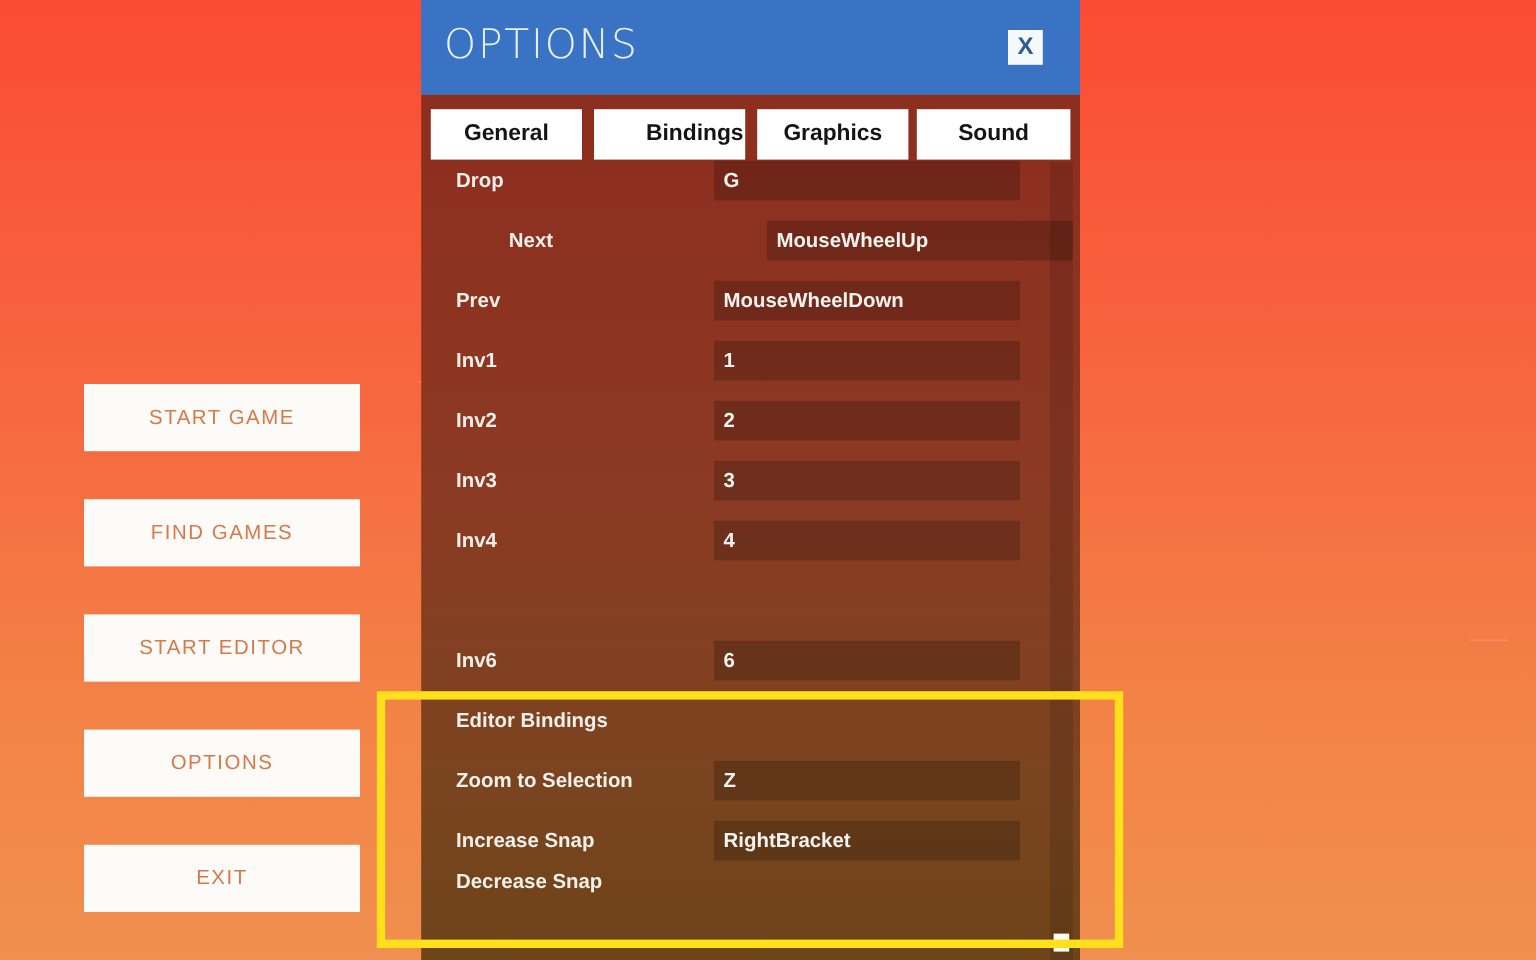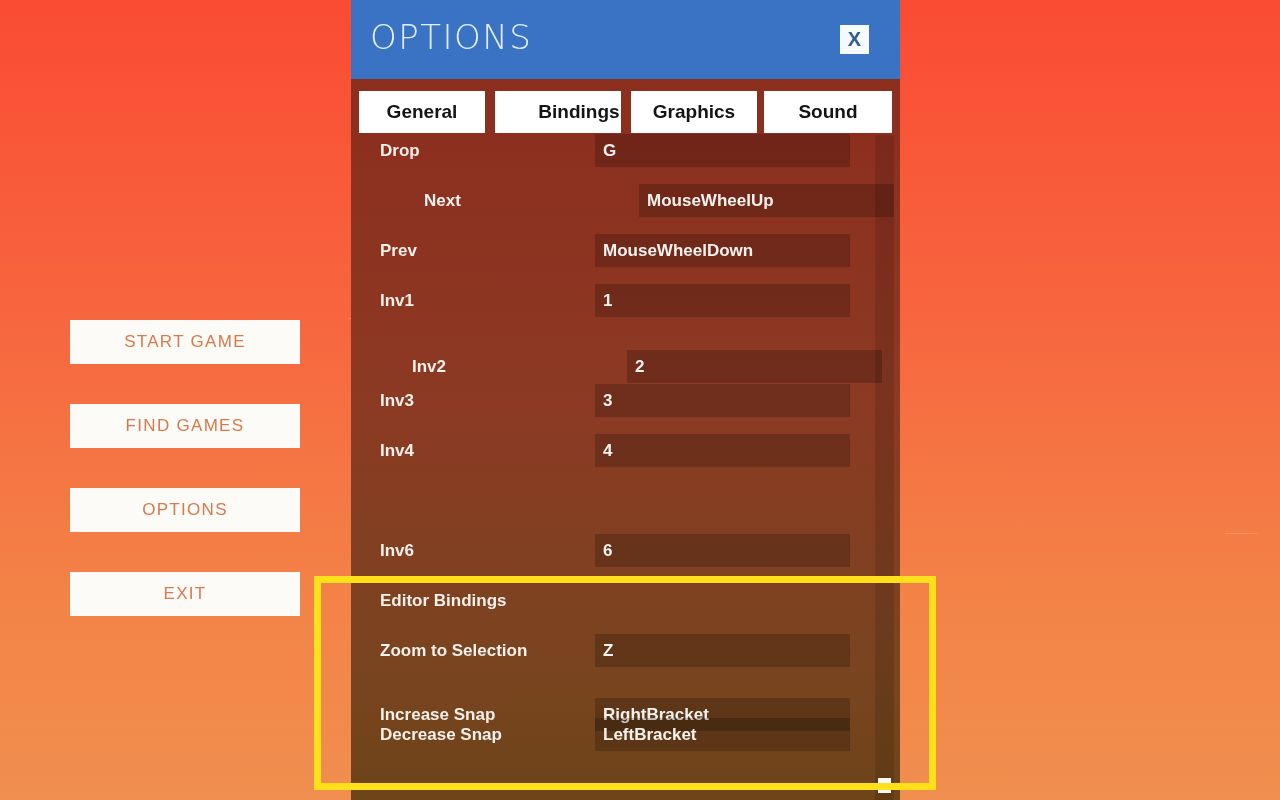--- a/index.html
+++ b/index.html
@@ -27,7 +27,7 @@
   }
   .menu-button {
     width: 230px;
-    height: 44px;
+    height: 56px;
     margin-bottom: 40px;
     background: #fdfbf7;
     border: 0;

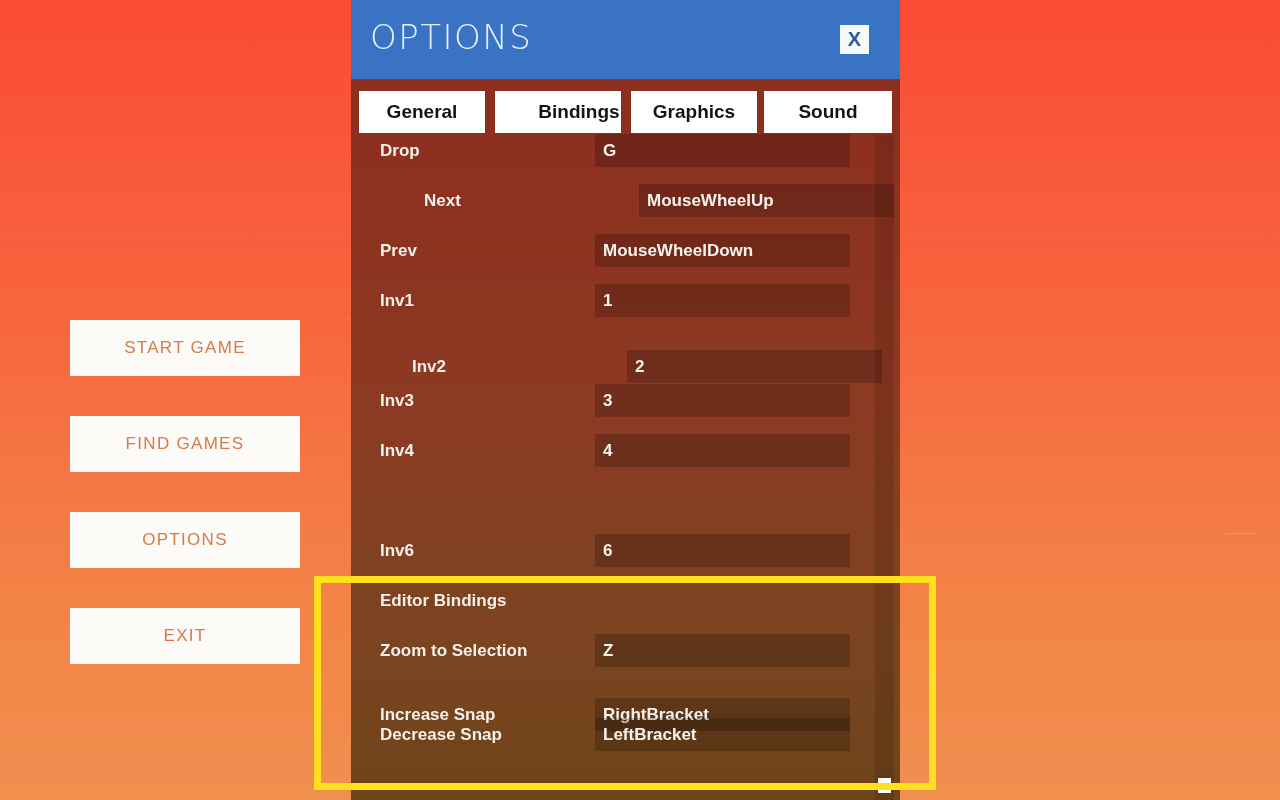--- a/index.html
+++ b/index.html
@@ -269,7 +269,7 @@
               <span>1</span>
             </div>
           </div>
-          <div class="binding-row" style="top: 209px; margin-left: 32px;">
+          <div class="binding-row" style="top: 193px;">
             <div class="binding-label">Inv2</div>
             <div class="binding-value">
               <span>2</span>

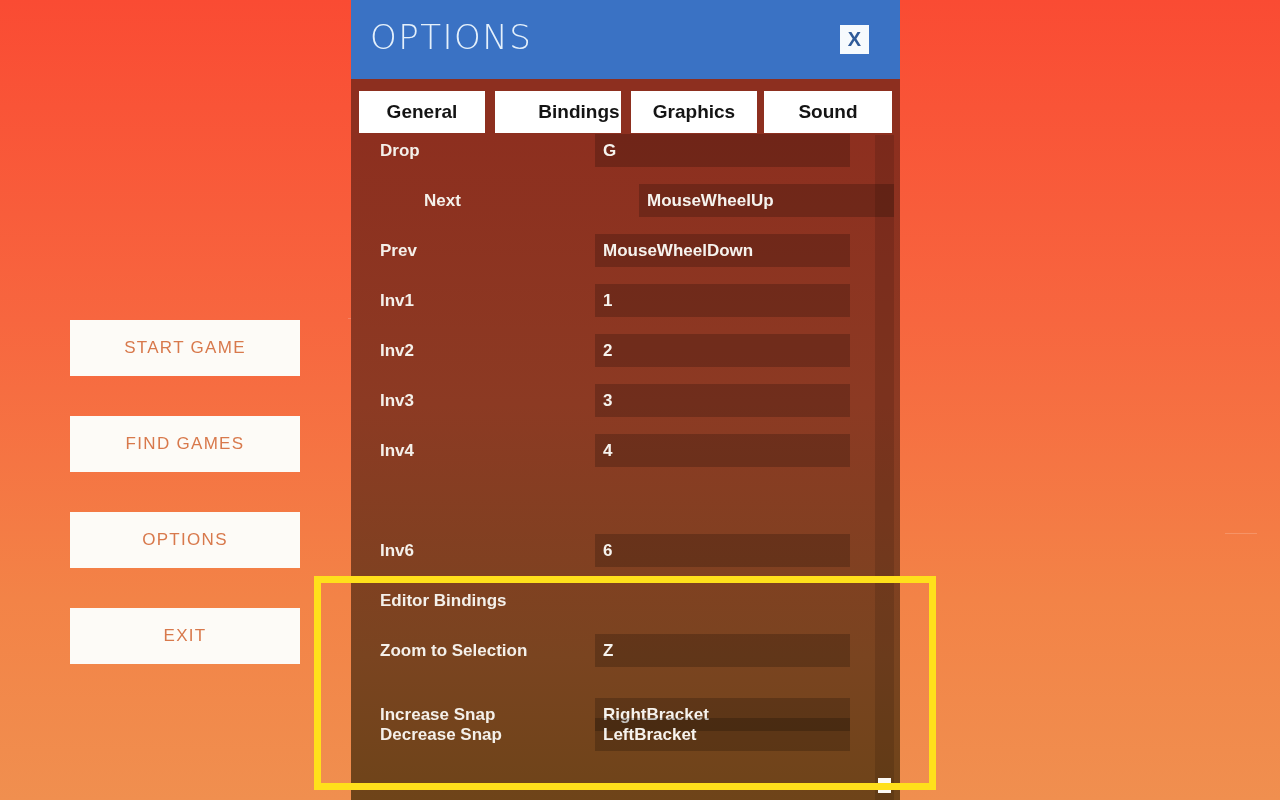--- a/index.html
+++ b/index.html
@@ -224,6 +224,7 @@
   <div id="main-menu">
       <button class="menu-button">START GAME</button>
       <button class="menu-button">FIND GAMES</button>
+      <button class="menu-button">START EDITOR</button>
       <button class="menu-button">OPTIONS</button>
       <button class="menu-button">EXIT</button>
     </div>

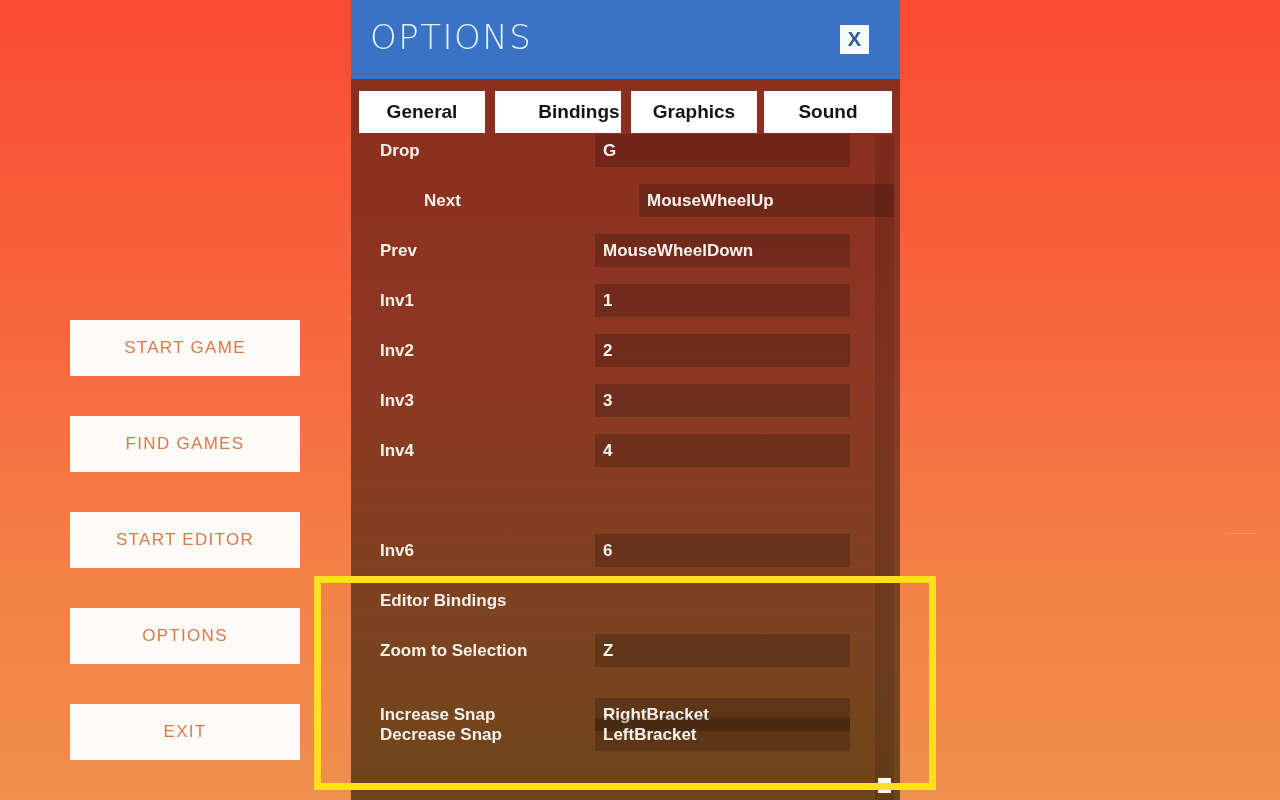--- a/index.html
+++ b/index.html
@@ -303,7 +303,7 @@
               <span>Z</span>
             </div>
           </div>
-          <div class="binding-row" style="top: 557px; padding-left: 45px;">
+          <div class="binding-row" style="top: 543px; padding-left: 45px;">
             <div class="binding-label">Increase Snap</div>
             <div class="binding-value">
               <span>RightBracket</span>

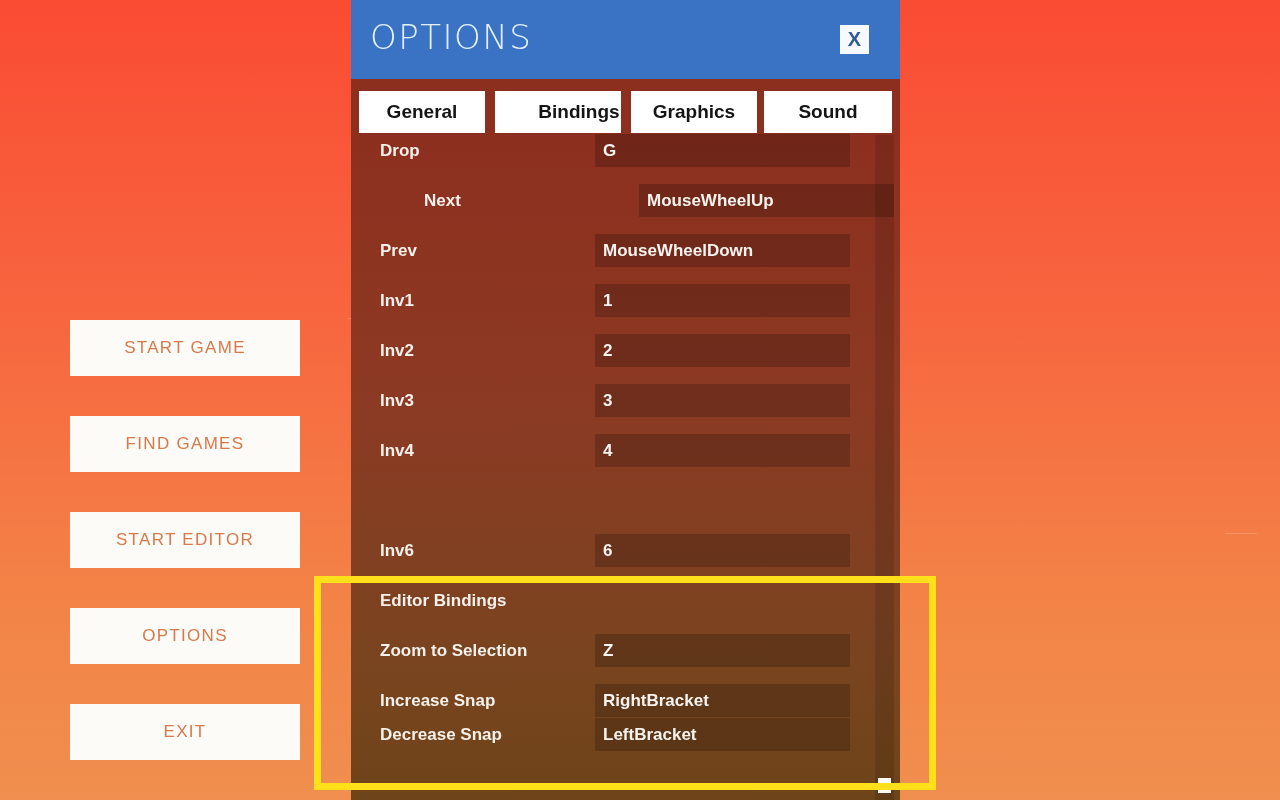--- a/index.html
+++ b/index.html
@@ -311,9 +311,6 @@
           </div>
           <div class="binding-row" style="top: 577px;">
             <div class="binding-label">Decrease Snap</div>
-            <div class="binding-value">
-              <span>LeftBracket</span>
-            </div>
           </div>
         </div>
 

